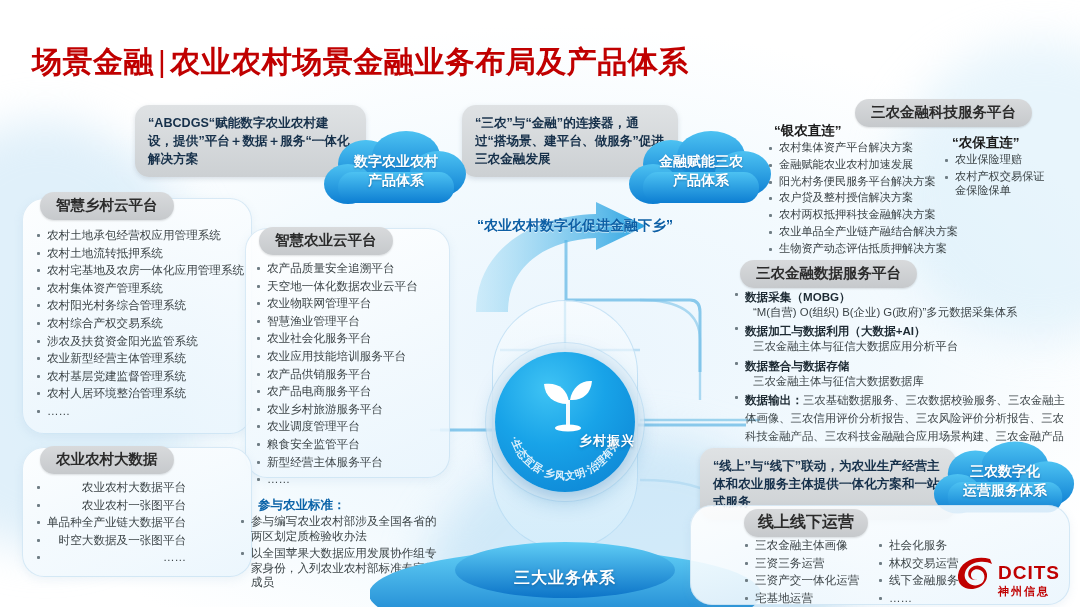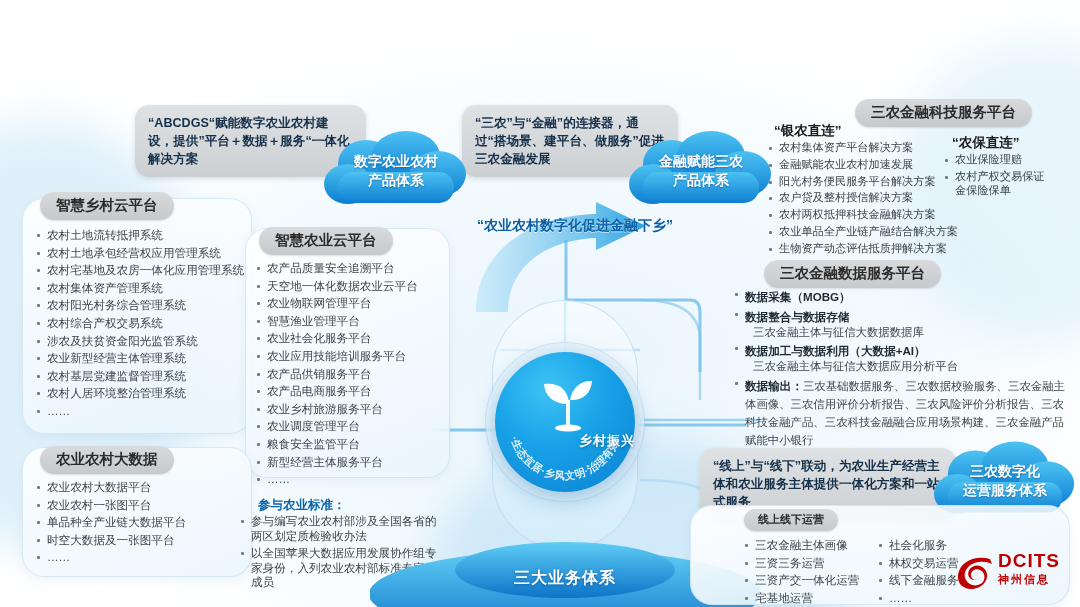--- a/index.html
+++ b/index.html
@@ -155,6 +155,9 @@
     </g>
   </svg>
 
+  <div class="title">
+    <span>场景金融</span><span class="bar">|</span><span>农业农村场景金融业务布局及产品体系</span>
+  </div>
 
   <div class="callout" style="left:135px;top:105px;width:205px;">
     <span>“ABCDGS“赋能数字农业农村建设，提供”平台＋数据＋服务“一体化解决方案</span>

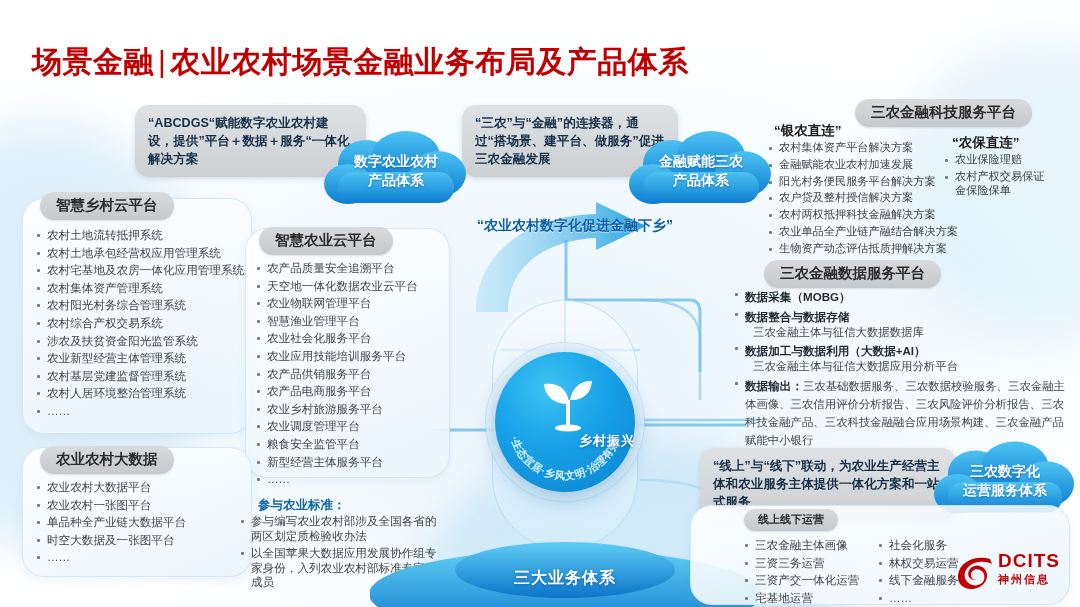--- a/index.html
+++ b/index.html
@@ -224,8 +224,8 @@
   <div class="panel" style="left:22px;top:198px;width:230px;height:236px;"></div>
   <div class="pill" style="left:40px;top:192px;"><span>智慧乡村云平台</span></div>
   <ul class="blist" style="left:36px;top:228px;">
+    <li>农村土地承包经营权应用管理系统</li>
     <li>农村土地流转抵押系统</li>
-    <li>农村土地承包经营权应用管理系统</li>
     <li>农村宅基地及农房一体化应用管理系统</li>
     <li>农村集体资产管理系统</li>
     <li>农村阳光村务综合管理系统</li>

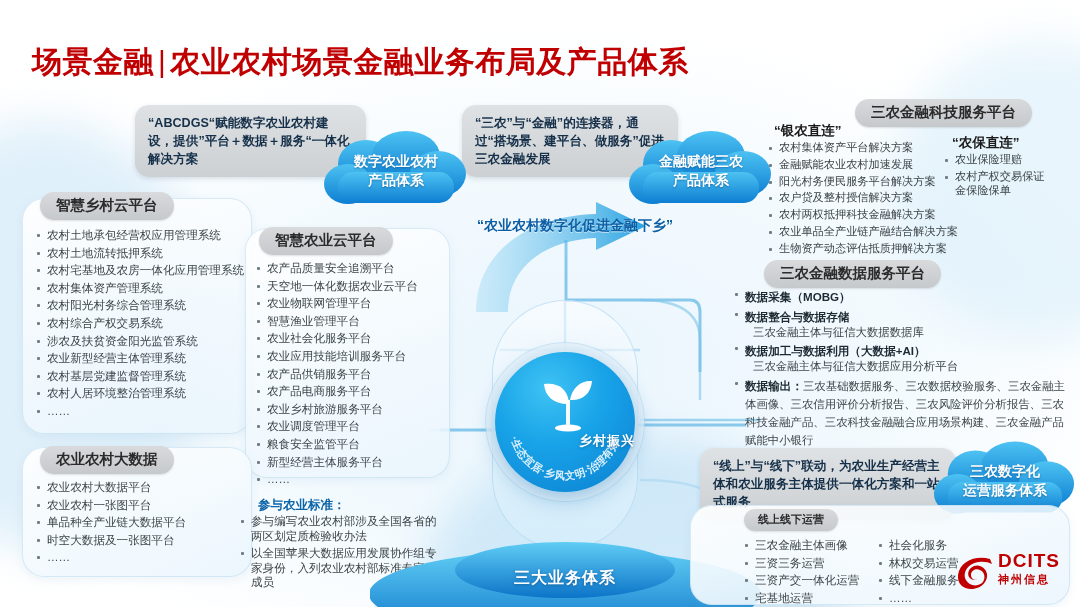--- a/index.html
+++ b/index.html
@@ -337,7 +337,7 @@
     <li>农村产权交易保证金保险保单</li>
   </ul>
 
-  <div class="pill" style="left:764px;top:260px;"><span>三农金融数据服务平台</span></div>
+  <div class="pill" style="left:740px;top:260px;"><span>三农金融数据服务平台</span></div>
 
   <div class="datalist" style="left:734px;top:287px;width:340px;">
     <div class="item">

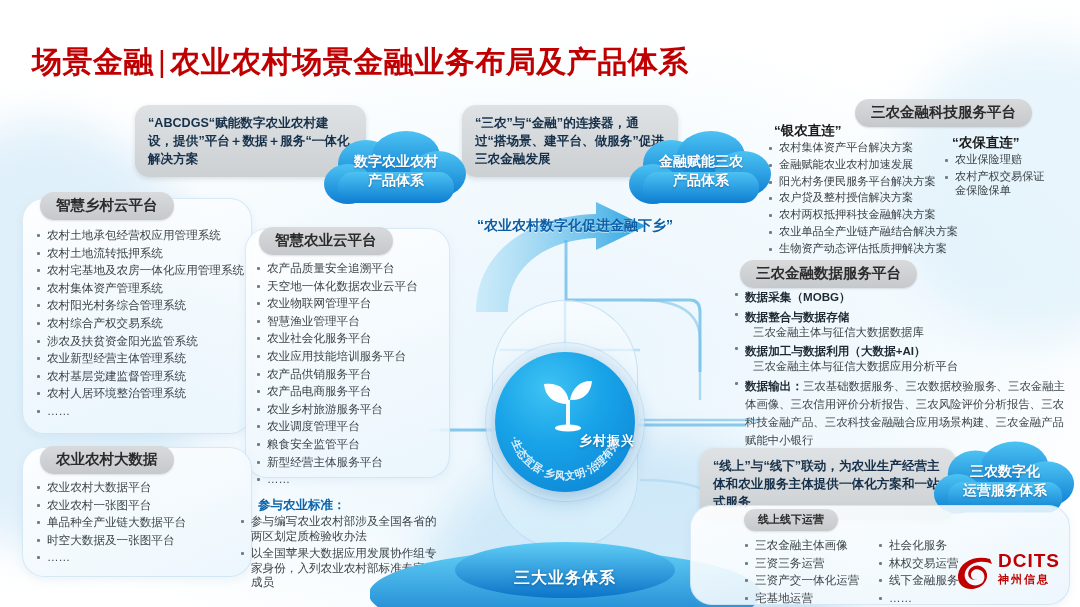--- a/index.html
+++ b/index.html
@@ -342,6 +342,7 @@
   <div class="datalist" style="left:734px;top:287px;width:340px;">
     <div class="item">
       <span class="k">数据采集（MOBG）</span>
+      <span class="v">“M(自营) O(组织) B(企业) G(政府)”多元数据采集体系</span>
     </div>
     <div class="item">
       <span class="k">数据整合与数据存储</span>

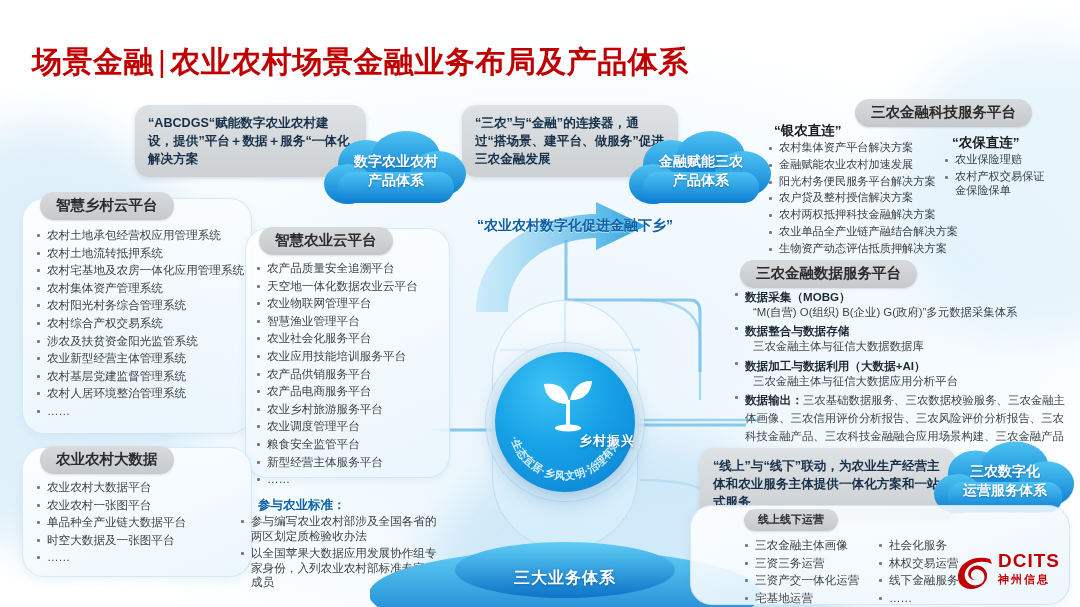--- a/index.html
+++ b/index.html
@@ -345,12 +345,12 @@
       <span class="v">“M(自营) O(组织) B(企业) G(政府)”多元数据采集体系</span>
     </div>
     <div class="item">
+      <span class="k">数据加工与数据利用（大数据+AI）</span>
+      <span class="v">三农金融主体与征信大数据应用分析平台</span>
+    </div>
+    <div class="item">
       <span class="k">数据整合与数据存储</span>
       <span class="v">三农金融主体与征信大数据数据库</span>
-    </div>
-    <div class="item">
-      <span class="k">数据加工与数据利用（大数据+AI）</span>
-      <span class="v">三农金融主体与征信大数据应用分析平台</span>
     </div>
     <div class="item">
       <span class="k">数据输出：</span><span class="inline">三农基础数据服务、三农数据校验服务、三农金融主体画像、三农信用评价分析报告、三农风险评价分析报告、三农科技金融产品、三农科技金融融合应用场景构建、三农金融产品赋能中小银行</span>

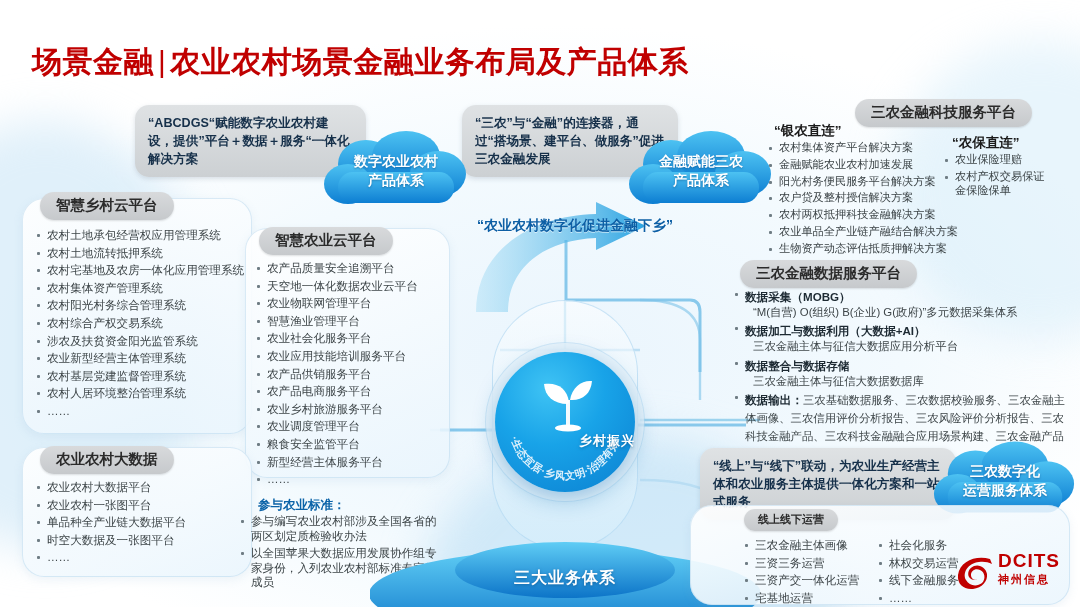--- a/index.html
+++ b/index.html
@@ -257,7 +257,7 @@
 
   <div class="panel" style="left:22px;top:447px;width:230px;height:130px;"></div>
   <div class="pill" style="left:40px;top:446px;"><span>农业农村大数据</span></div>
-  <ul class="blist" style="left:36px;top:480px;">
+  <ul class="blist" style="left:36px;top:480px;text-align:right;">
     <li>农业农村大数据平台</li>
     <li>农业农村一张图平台</li>
     <li>单品种全产业链大数据平台</li>

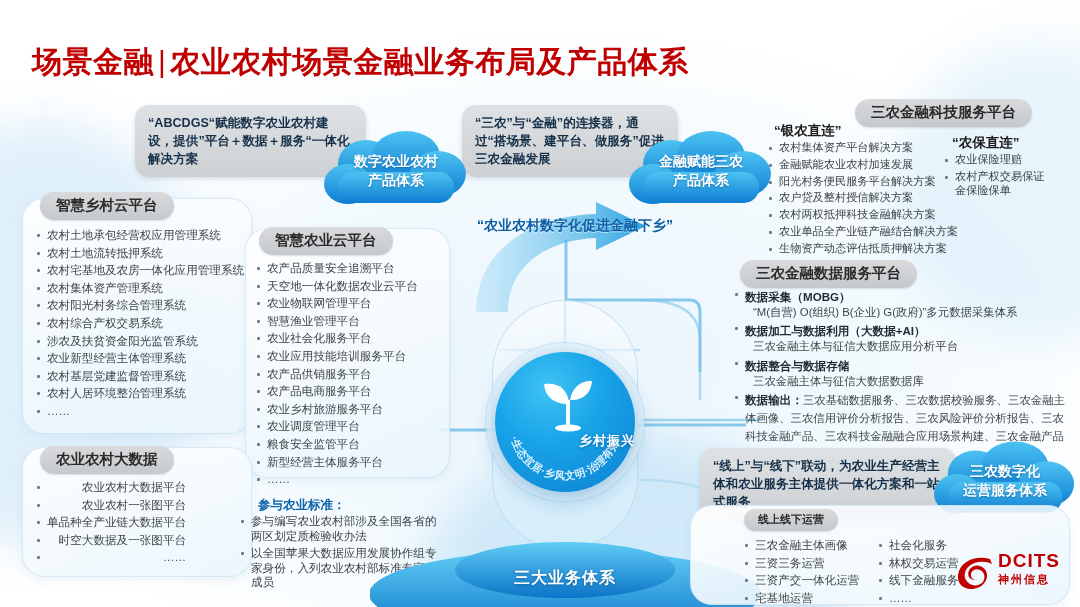--- a/index.html
+++ b/index.html
@@ -42,7 +42,7 @@
     color:#2b2b2b;font-weight:bold;font-size:14.5px;white-space:nowrap;
     box-shadow:0 1px 2px rgba(0,0,0,.12);
   }
-  .pill.sm{font-size:11px;padding:3px 14px 4px 14px;}
+  .pill.sm{font-size:16px;padding:3px 14px 4px 14px;}
 
   
   .blist{position:absolute;}

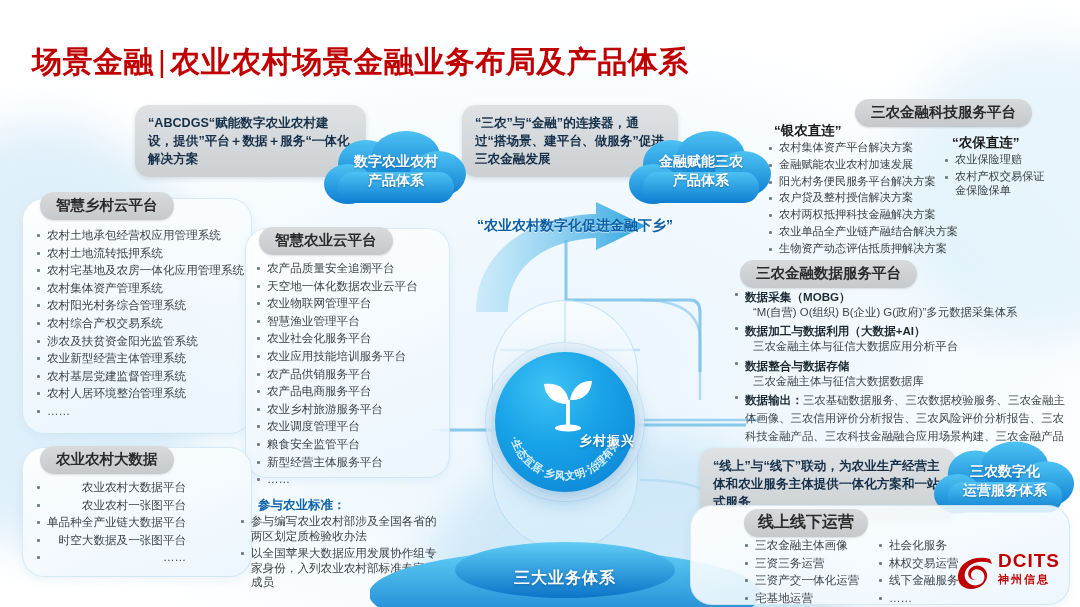--- a/index.html
+++ b/index.html
@@ -107,7 +107,7 @@
 
   
   .logo{position:absolute;right:8px;bottom:8px;width:118px;height:52px;}
-  .logo .ltext{position:absolute;left:44px;top:4px;}
+  .logo .ltext{position:absolute;left:44px;top:16px;}
   .logo .lmain{font-size:19px;font-weight:bold;color:#c00000;letter-spacing:1px;line-height:20px;}
   .logo .lsub{font-size:11px;font-weight:bold;color:#c00000;letter-spacing:2px;line-height:16px;}
 

